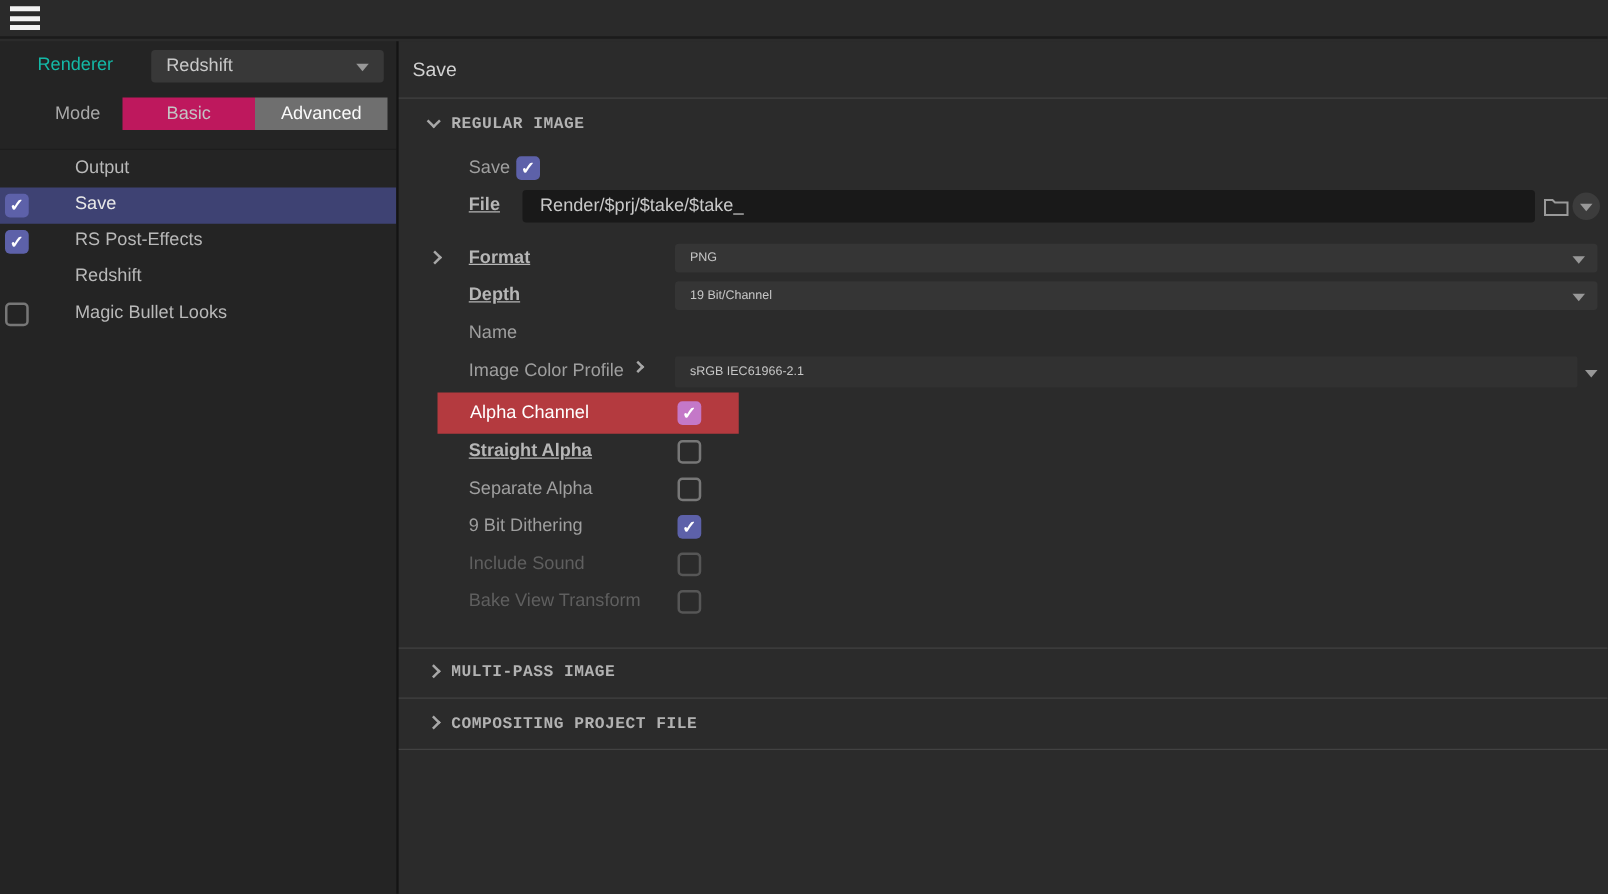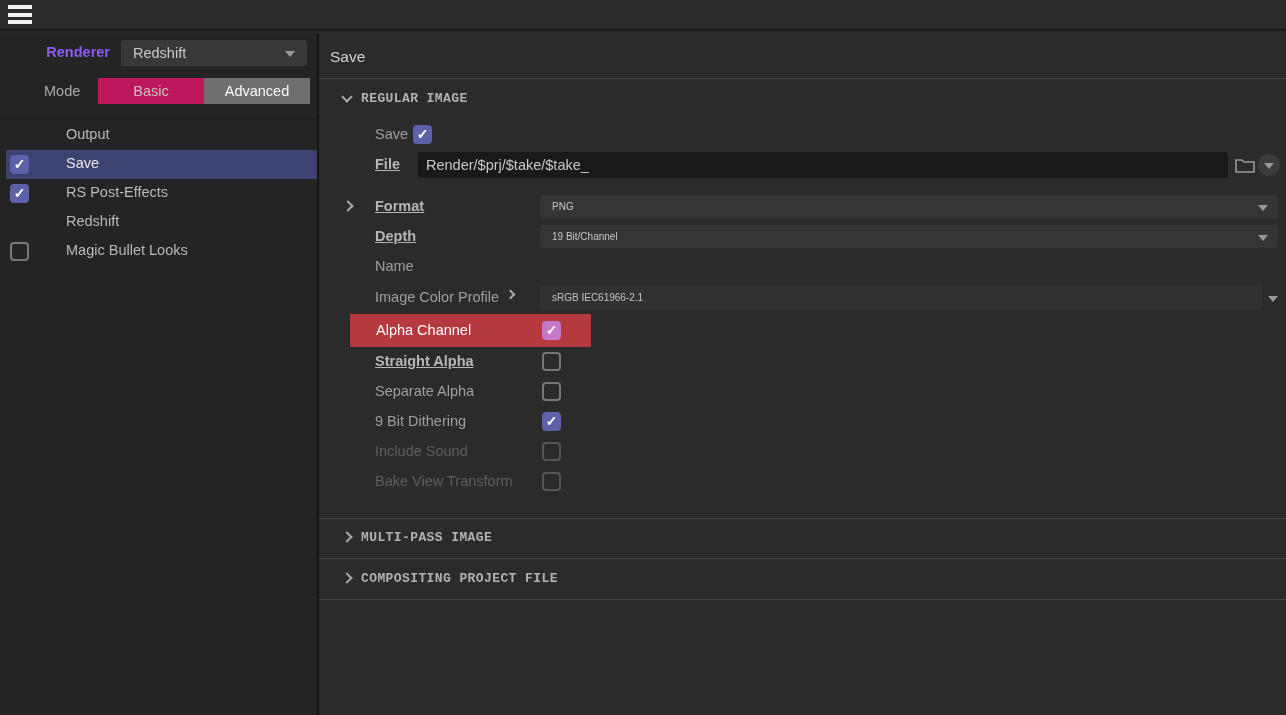--- a/index.html
+++ b/index.html
@@ -17,8 +17,8 @@
   .vdivider { position:absolute; left:317px; top:33px; width:2px; height:682px; background:#141414; }
 
   .renderer-row { position:absolute; left:0; top:7px; width:317px; height:26px; }
-  .renderer-label { position:absolute; left:30px; top:4px; width:80px; text-align:right;
-                    color:#8b5cf6; font-weight:bold; font-size:14.5px; }
+  .renderer-label { position:absolute; left:30px; top:4px; width:80px; text-align:left;
+                    color:#14b8a6; font-weight:normal; font-size:14.5px; }
   .renderer-dd { position:absolute; left:121px; top:0; width:186px; height:26px;
                  background:#383838; border-radius:3px; color:#c9c9c9; font-size:14.5px;
                  line-height:26px; padding-left:12px; cursor:pointer; }

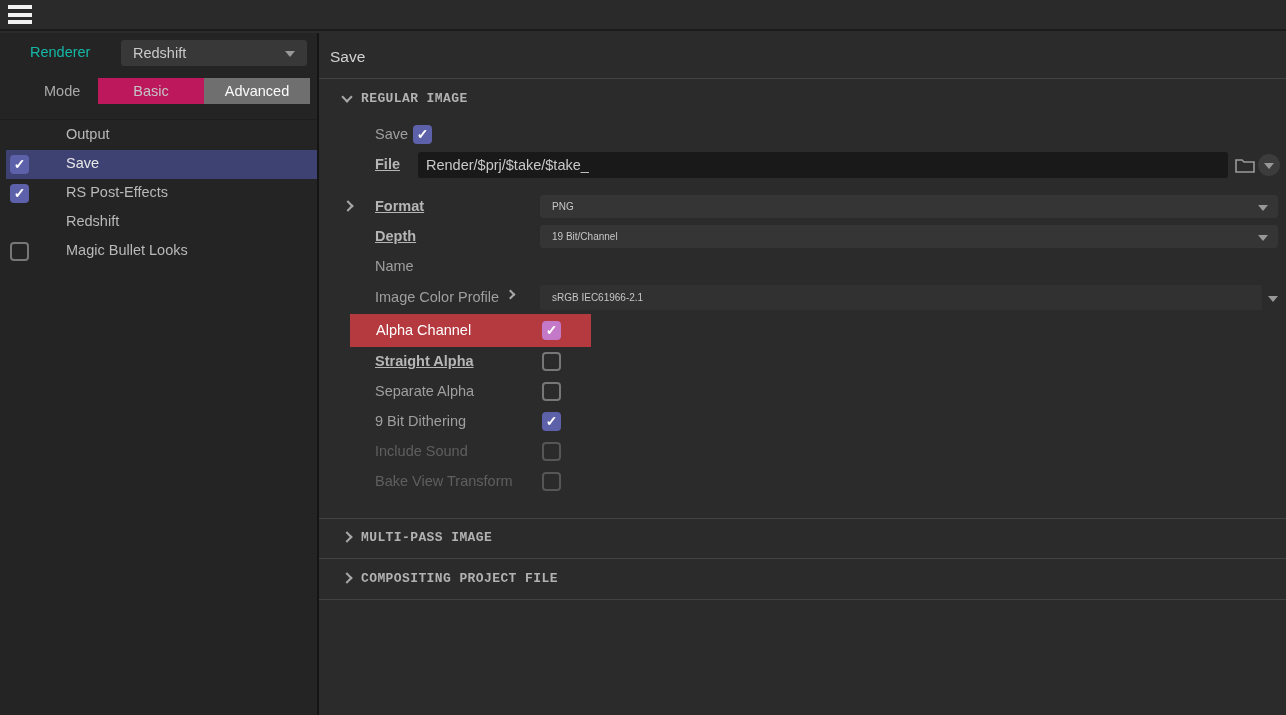--- a/index.html
+++ b/index.html
@@ -33,7 +33,7 @@
 
   .side-sep { position:absolute; left:0; top:86px; width:317px; height:1px; background:#1d1d1d; }
 
-  .side-list { position:absolute; left:0; top:88px; width:317px;padding-left:6px; }
+  .side-list { position:absolute; left:0; top:88px; width:317px; }
   .side-item { position:relative; height:29px; cursor:pointer; }
   .side-item.selected { background:#3e4273; }
   .side-item .label { position:absolute; left:60px; top:5px; font-size:14.5px; color:#b9b9b9; }

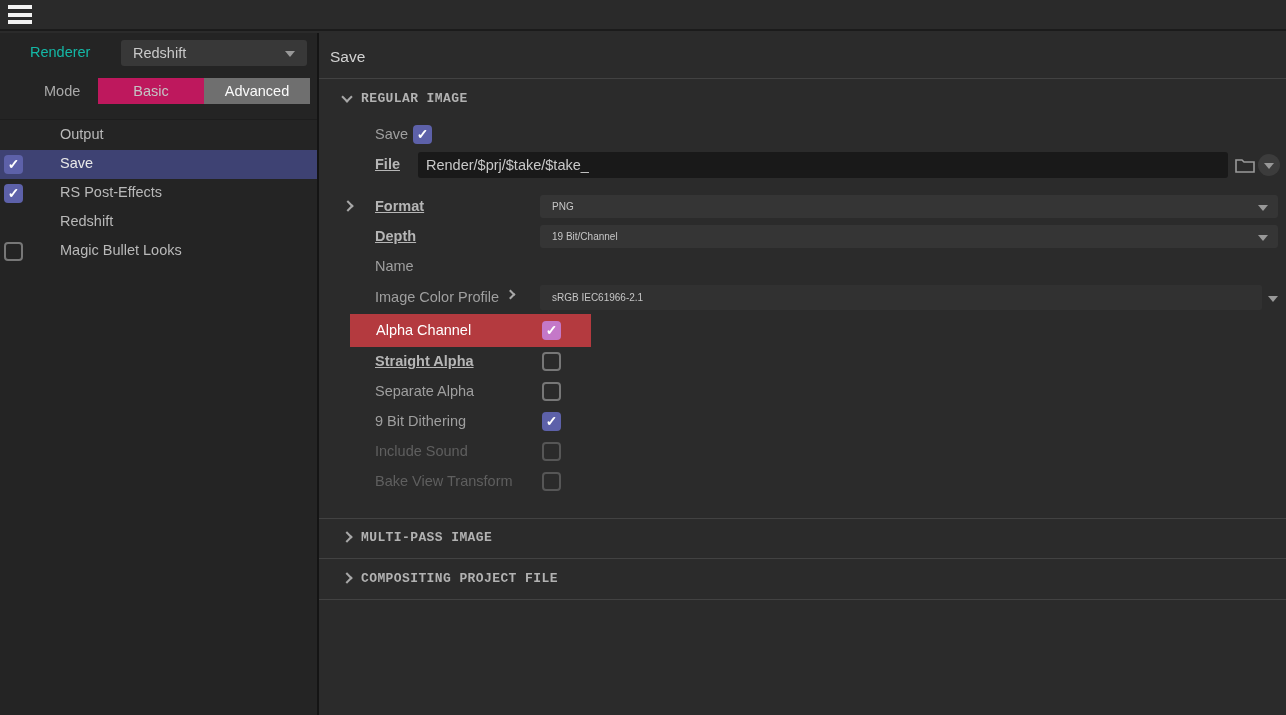--- a/index.html
+++ b/index.html
@@ -71,7 +71,7 @@
   .flabel.dim  { color:#5f5f5f; }
 
   .text-field { position:absolute; background:#191919; border-radius:3px; color:#c9c9c9;
-                font-size:14.5px; padding-left:8px; cursor:text; }
+                font-size:14.5px; padding-left:14px; cursor:text; }
   .dropdown { position:absolute; background:#353535; border-radius:3px; color:#c6c6c6;
               font-size:10px; cursor:pointer; }
   .dd-arrow { position:absolute; top:50%; margin-top:-2px; width:0; height:0;

